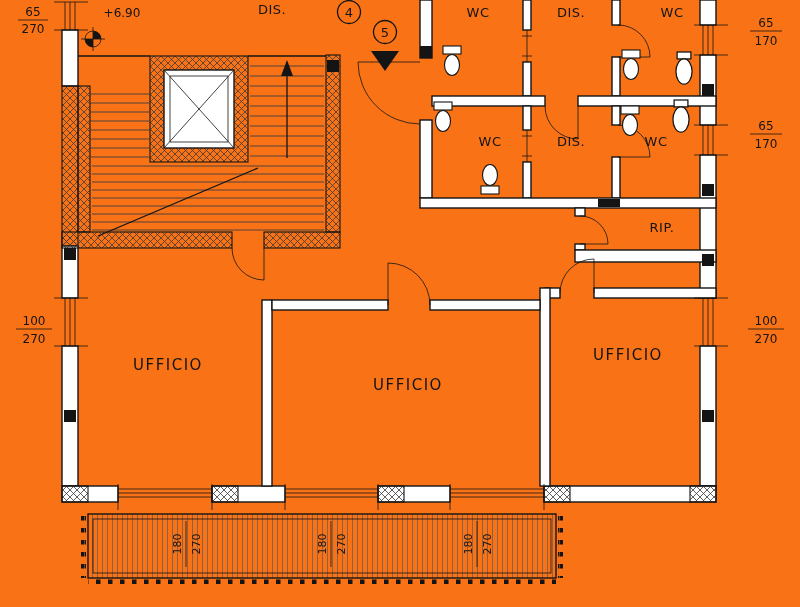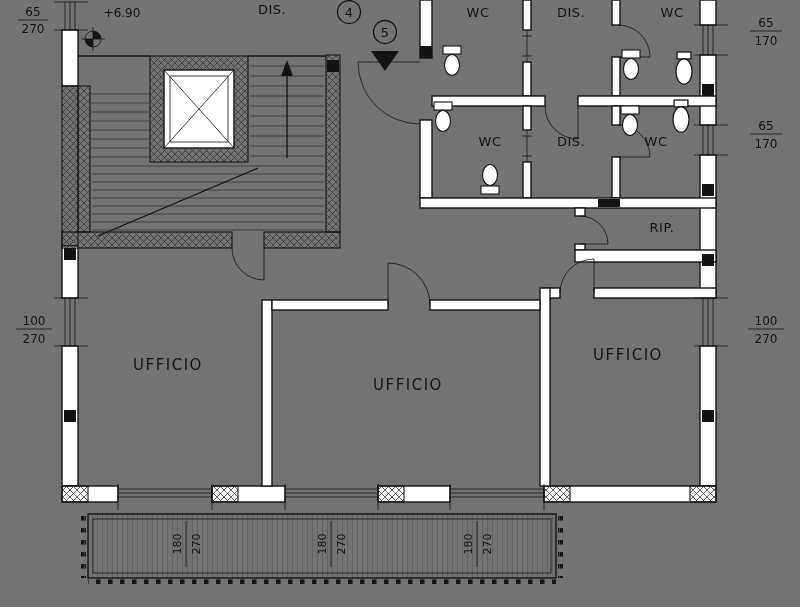--- a/index.html
+++ b/index.html
@@ -3,7 +3,7 @@
 <meta charset="utf-8">
 <style>
   html,body{margin:0;padding:0;background:#ffffff;}
-  .page{width:800px;height:607px;background:#737373;position:relative;overflow:hidden;}
+  .page{width:800px;height:607px;background:#f97316;position:relative;overflow:hidden;}
   svg{display:block;}
   .w  {fill:#ffffff;stroke:#141414;stroke-width:1.4;}
   .hz {fill:url(#hatch);stroke:#141414;stroke-width:1.1;}

